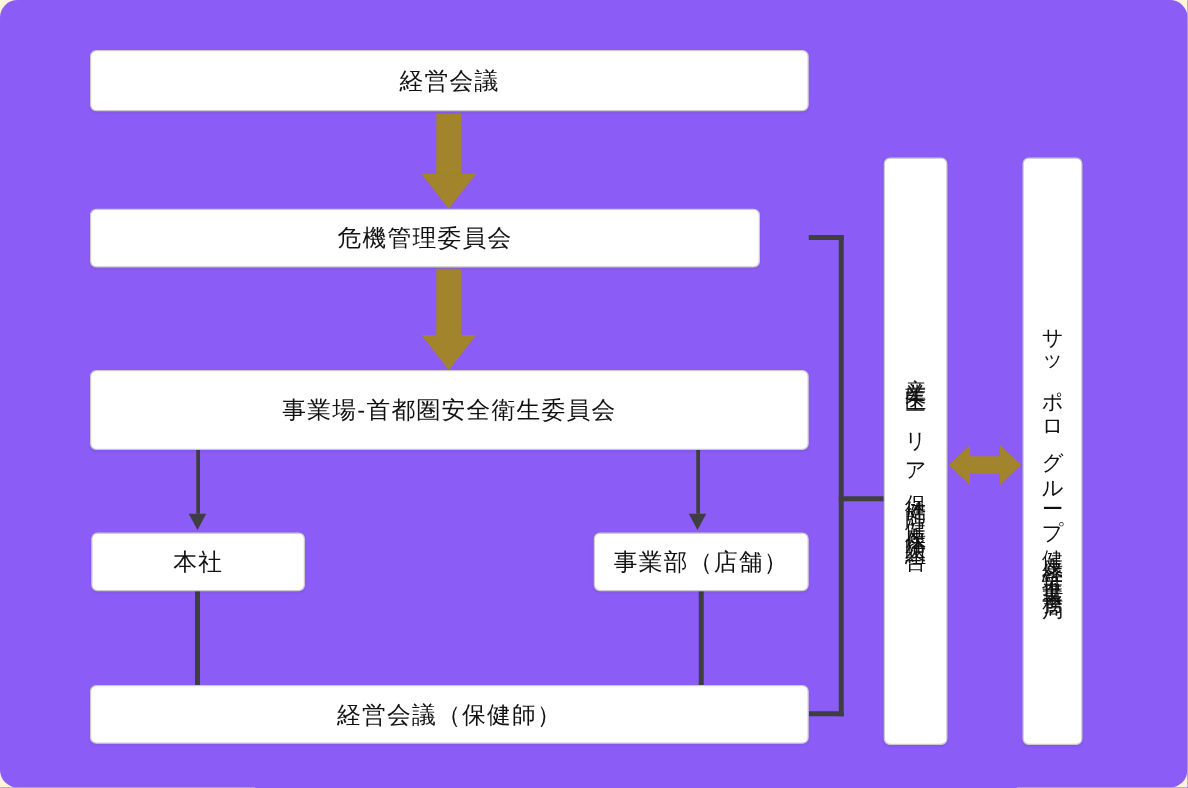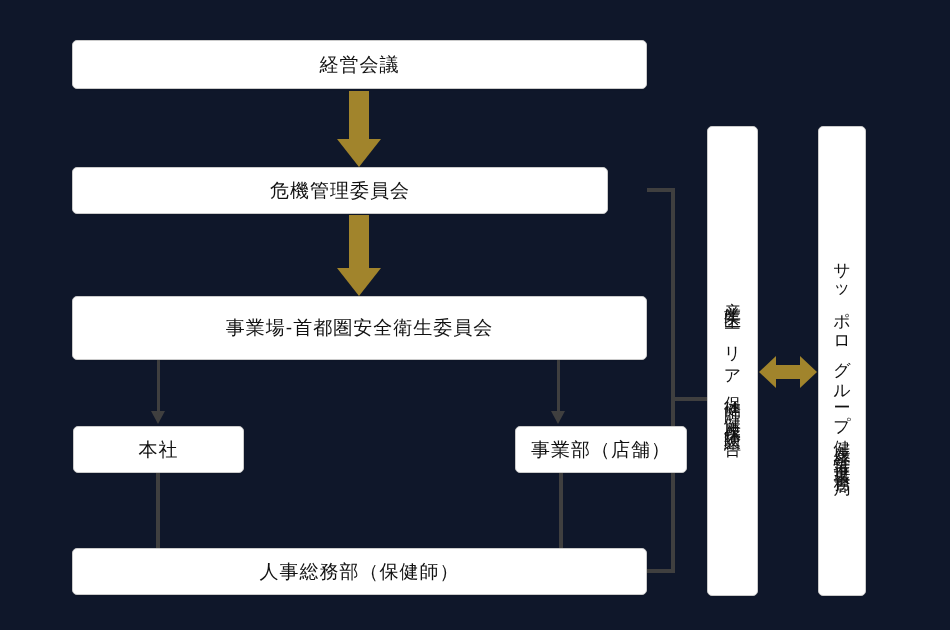--- a/index.html
+++ b/index.html
@@ -10,8 +10,9 @@
   #canvas {
     position:relative;
     width:950px; height:630px;
-    background:#0f172a;
+    background:#8b5cf6;
     overflow:hidden;
+    border-radius:14px;
   }
   .box {
     position:absolute;

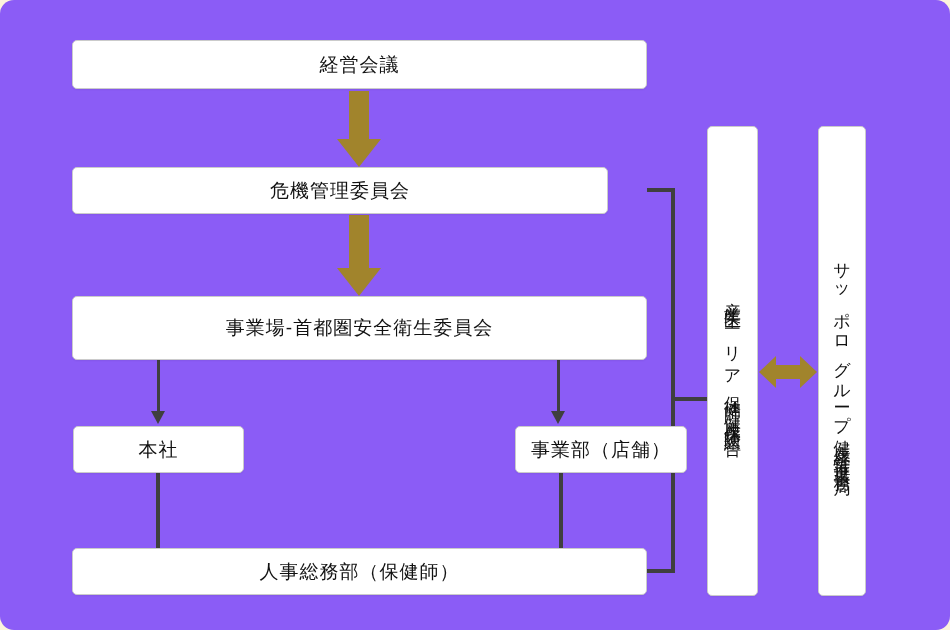--- a/index.html
+++ b/index.html
@@ -159,7 +159,7 @@
     <span>本社</span>
   </div>
 
-  <div class="box" style="left:475px; top:426px; width:172px; height:47px;margin-left:40px;">
+  <div class="box" style="left:475px; top:426px; width:172px; height:47px;">
     <span>事業部（店舗）</span>
   </div>
 

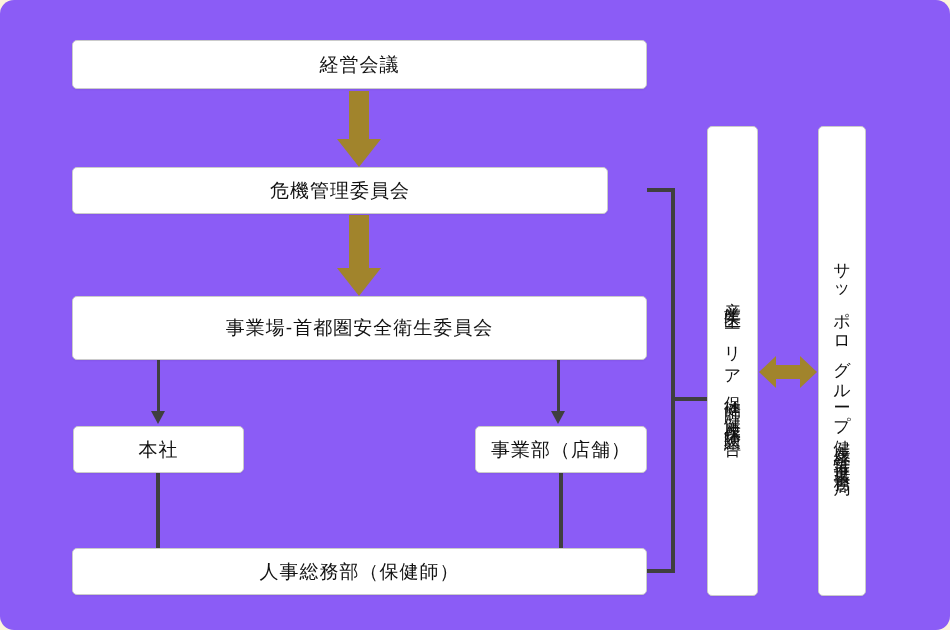--- a/index.html
+++ b/index.html
@@ -164,7 +164,7 @@
   </div>
 
   <div class="box" style="left:72px; top:548px; width:575px; height:47px;">
-    <span>人事総務部（保健師）</span>
+    <span>経営会議（保健師）</span>
   </div>
 
   <div class="vbox" style="left:707px; top:126px; width:51px; height:470px;">

